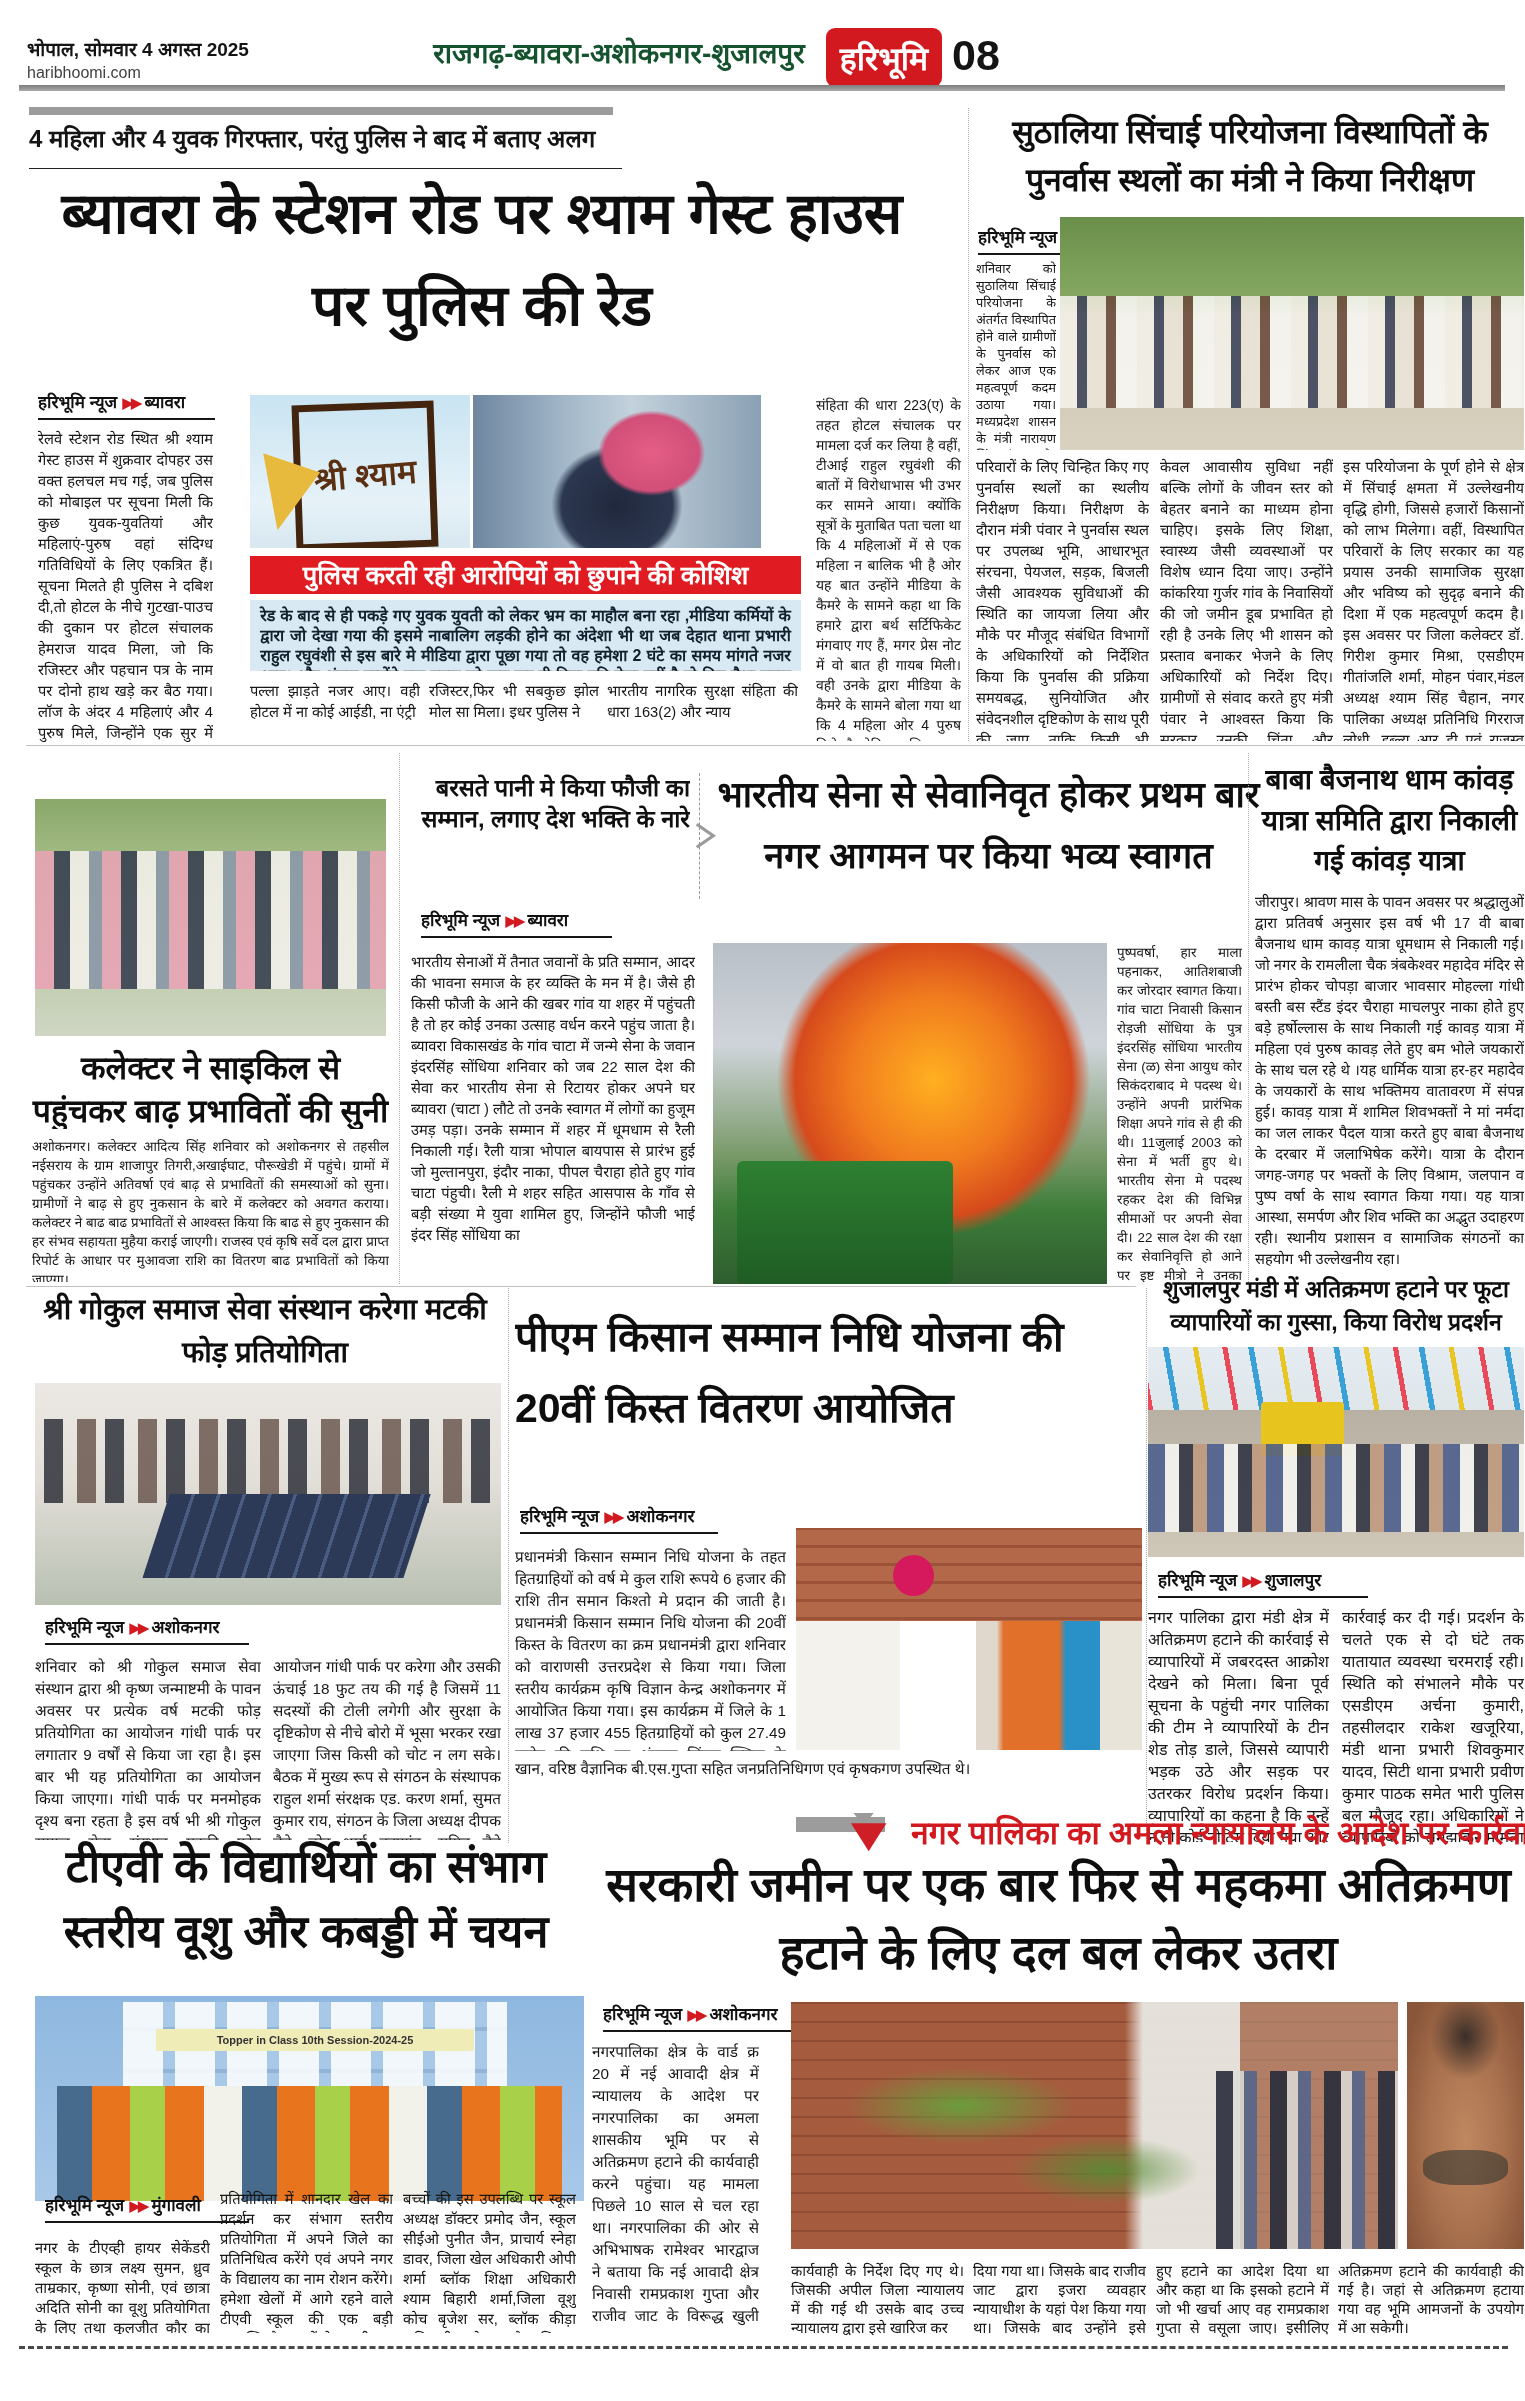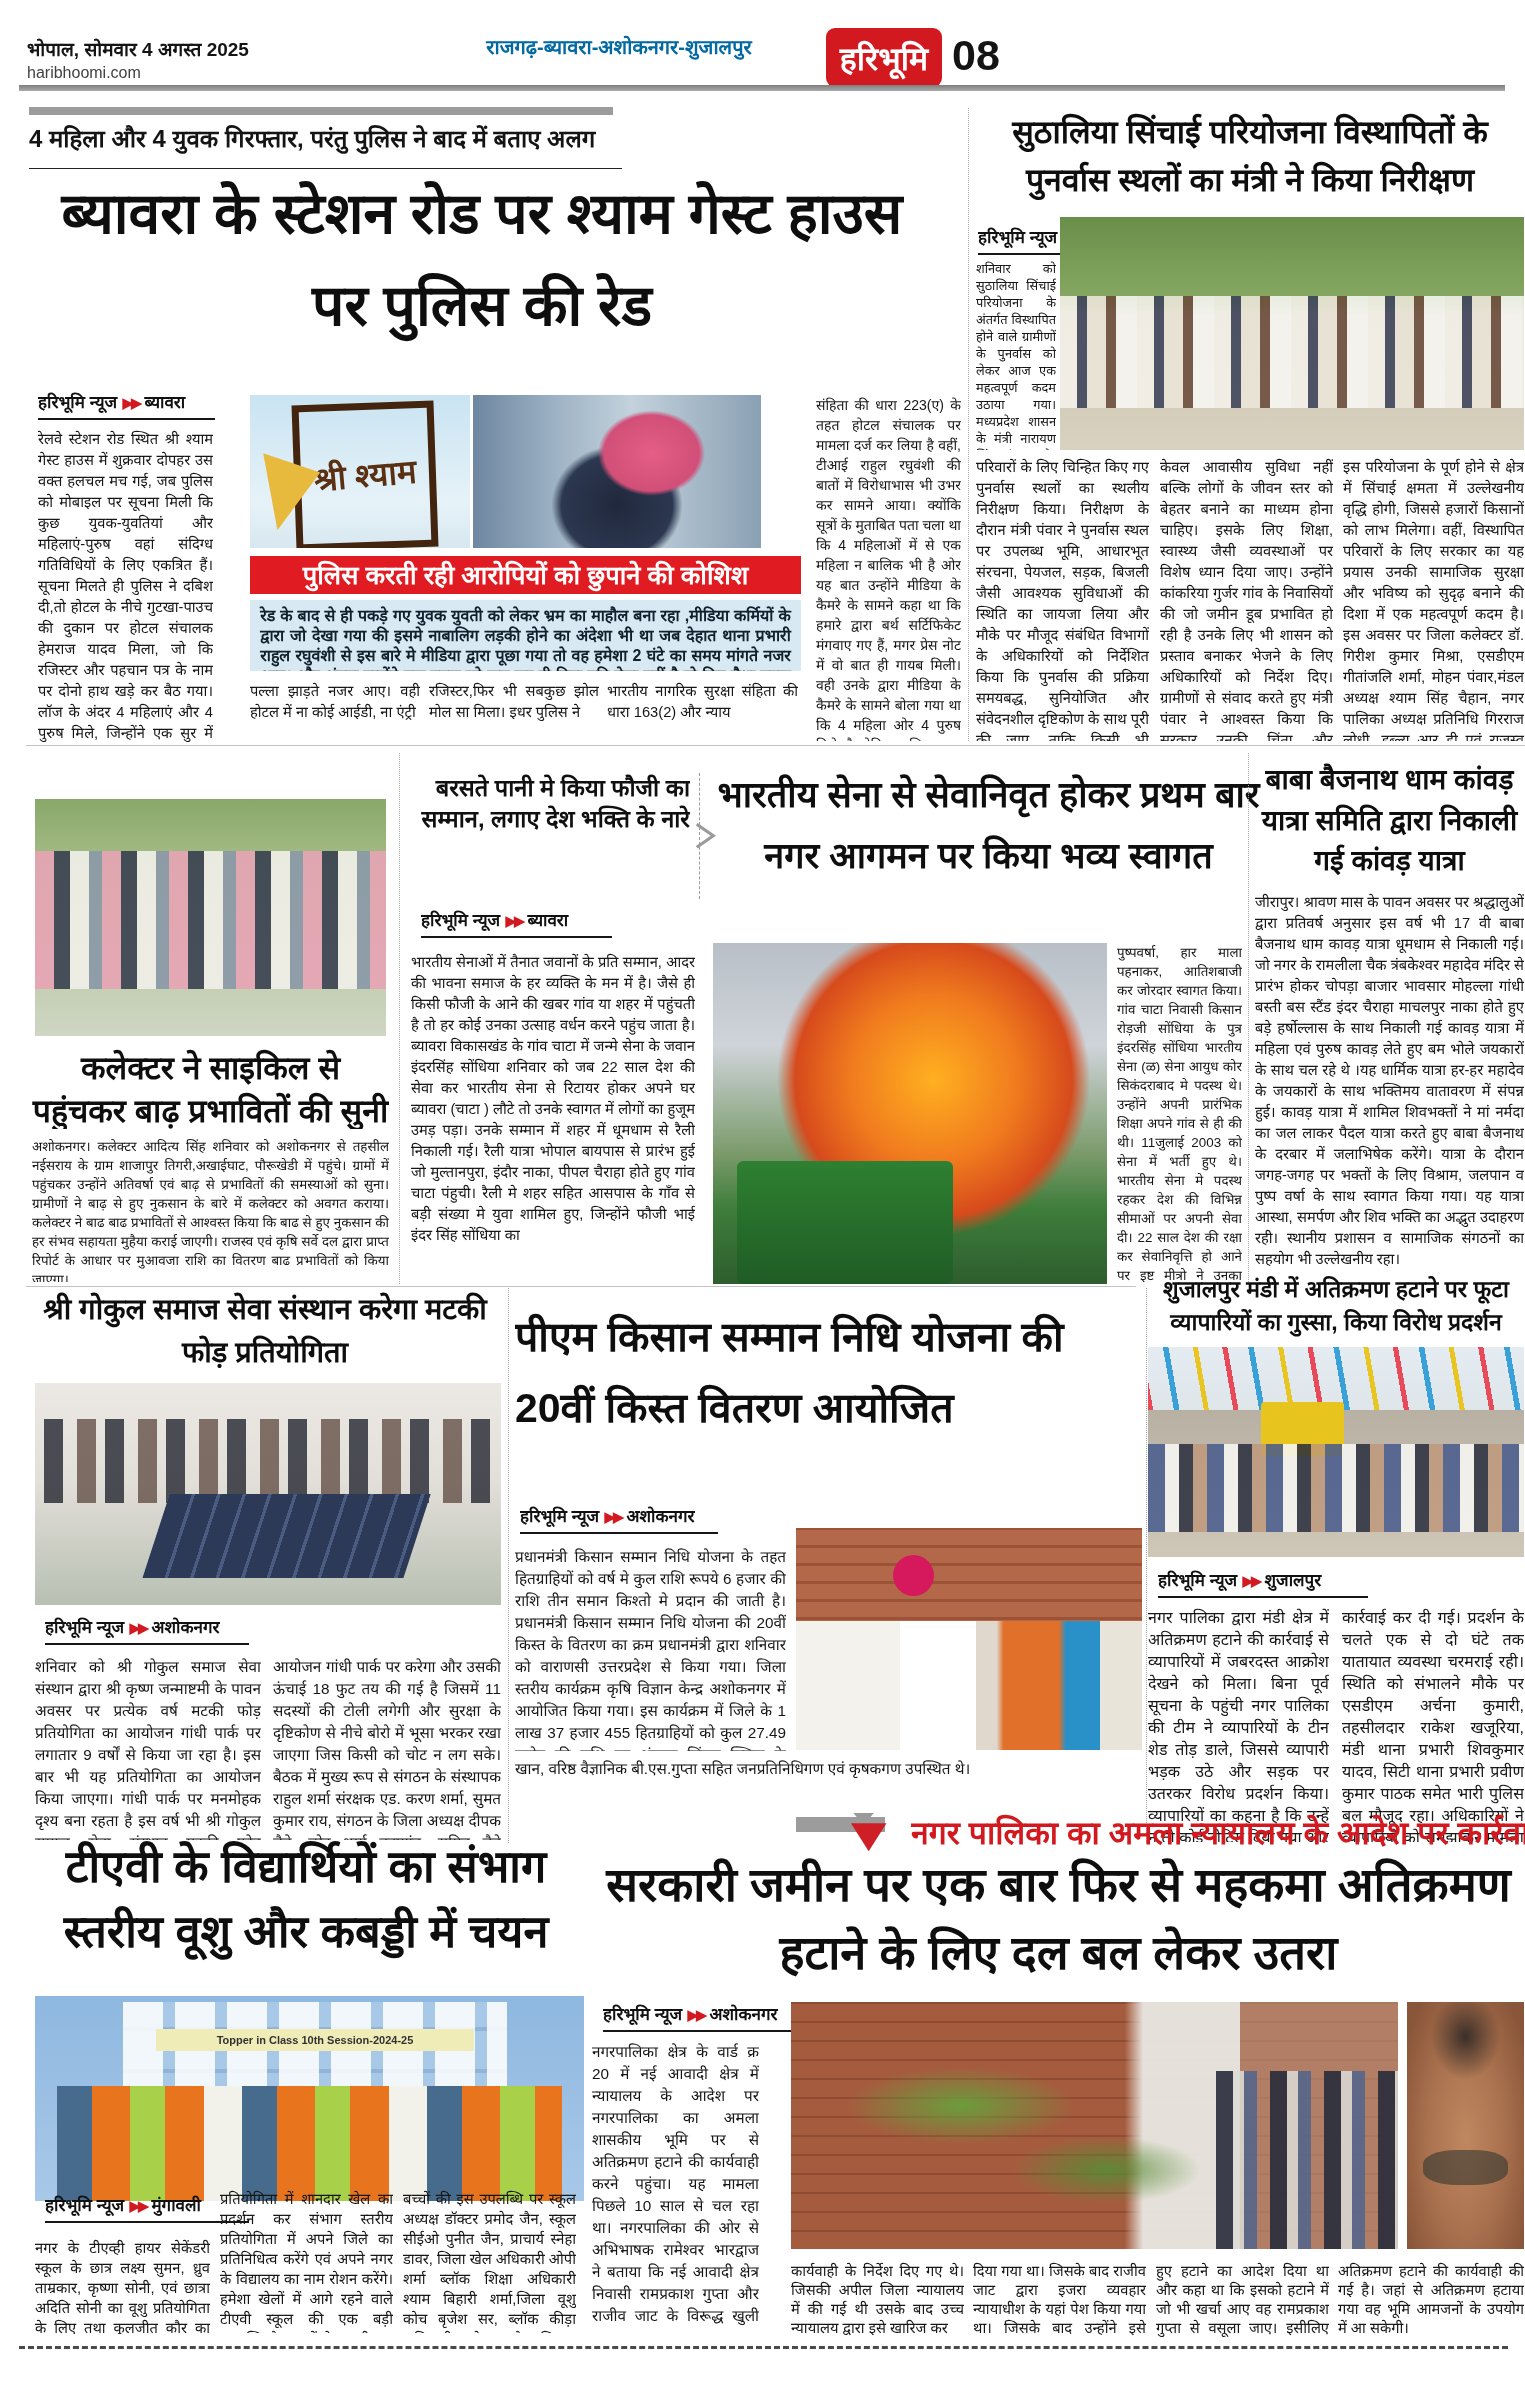--- a/index.html
+++ b/index.html
@@ -80,7 +80,7 @@
 
   <div class="abs b nowrap" style="left:27px;top:36px;width:293px;font-size:19px;">भोपाल, सोमवार 4 अगस्त 2025</div>
   <div class="abs nowrap" style="left:27px;top:64px;width:204px;font-size:16px;color:#404040;">haribhoomi.com</div>
-  <div class="abs nowrap" style="left:415px;top:33px;width:408px;font-size:20px;font-weight:800;color:#0369a1;text-align:center;">राजगढ़-ब्यावरा-अशोकनगर-शुजालपुर</div>
+  <div class="abs nowrap" style="left:415px;top:33px;width:408px;font-size:28px;font-weight:800;color:#14532d;text-align:center;">राजगढ़-ब्यावरा-अशोकनगर-शुजालपुर</div>
   <div class="abs logo" style="left:826px;top:28px;width:116px;height:59px;font-size:32px;">हरिभूमि</div>
   <div class="abs b nowrap" style="left:952px;top:31px;width:70px;font-size:43px;">08</div>
   <div class="abs" style="left:19px;top:85px;width:1486px;height:6.4px;background:linear-gradient(180deg,#7d7d7d,#aaaaaa);"></div>

